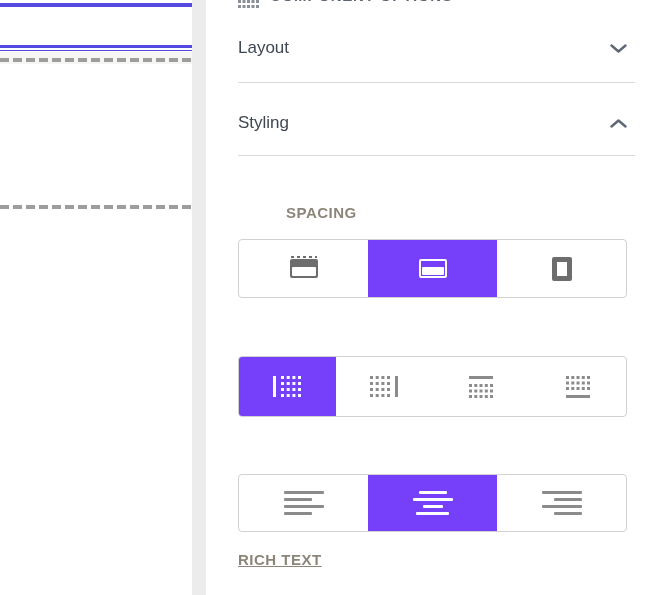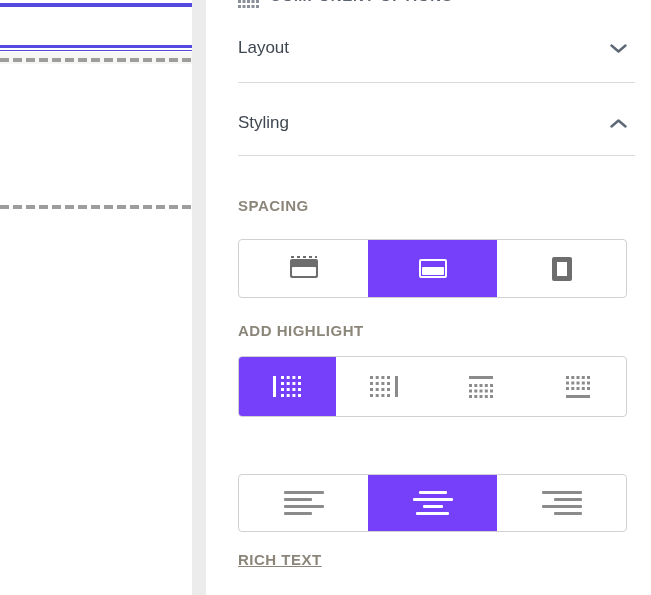--- a/index.html
+++ b/index.html
@@ -53,7 +53,7 @@
 
   .sec-label{position:absolute;left:32px;font-size:15px;font-weight:700;
     letter-spacing:.5px;color:var(--label-gray);white-space:nowrap;}
-  .sec-label.spacing{top:197px;}
+  .sec-label.spacing{top:204px;margin-left:48px;}
   .sec-label.highlight{top:322px;}
   .sec-label.alignment{top:437px;}
   .sec-label.richtext{top:551px;text-decoration:underline;}

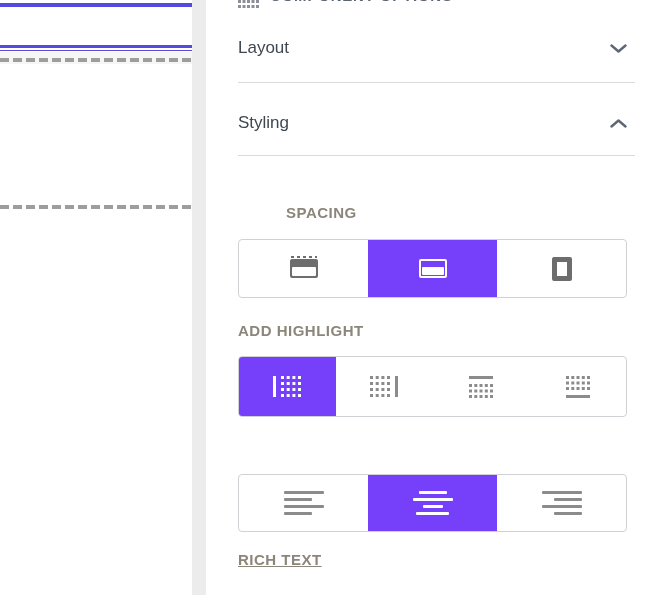--- a/index.html
+++ b/index.html
@@ -166,7 +166,6 @@
       </button>
     </div>
 
-    <div class="sec-label highlight">ADD HIGHLIGHT</div>
     <div class="btn-group highlight">
       <button class="seg selected">
         <span>

